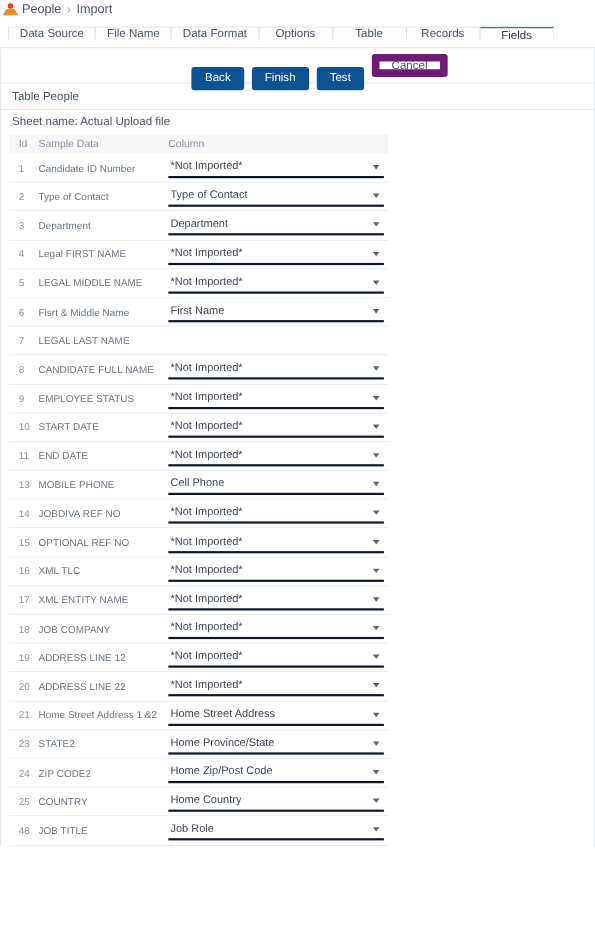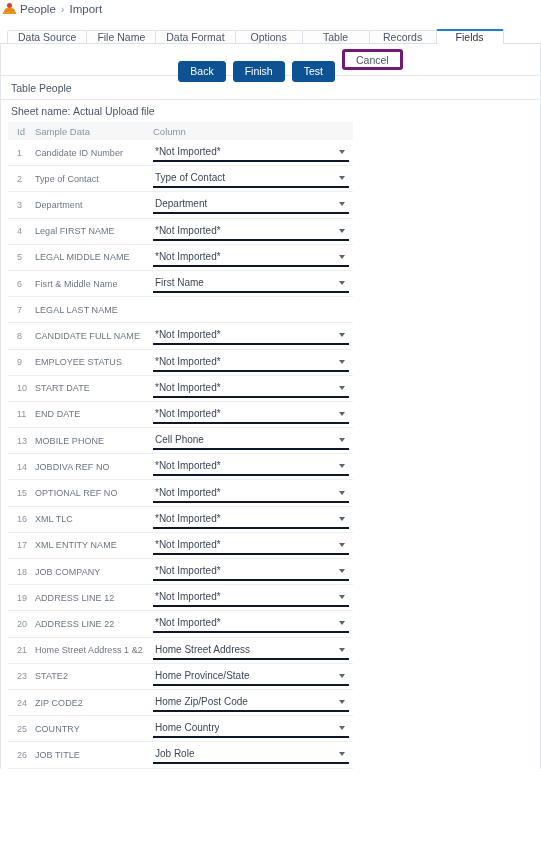--- a/index.html
+++ b/index.html
@@ -41,7 +41,7 @@
   
   .tabstrip {
     display: flex;
-    align-items: flex-end;
+    align-items: center;
     height: 26px;
     border-bottom: 1px solid #dde2e8;
     padding-left: 7px;

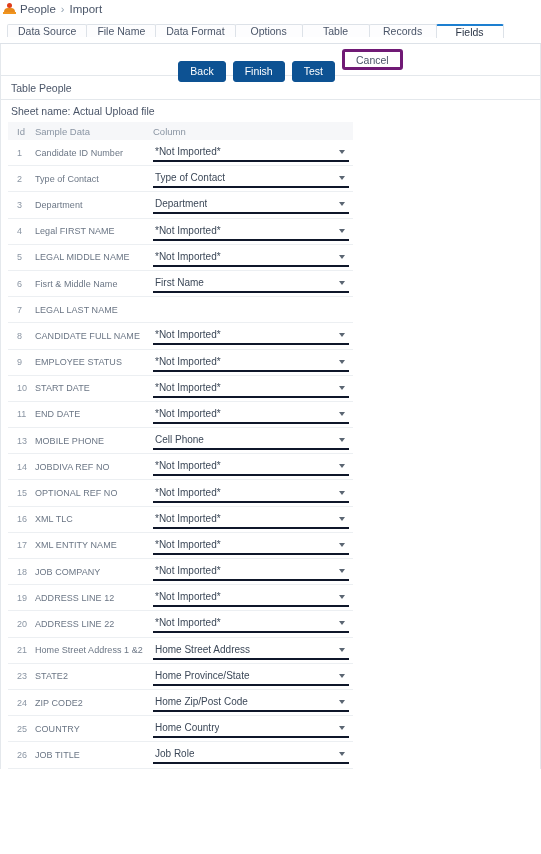--- a/index.html
+++ b/index.html
@@ -92,7 +92,7 @@
     white-space: nowrap;
   }
   .btn-primary { background: #0d5293; color: #ffffff; border-color: #0d5293; margin-top: 23px; }
-  .btn-ghost { background: #ffffff; color: #4a5568; border: 3px solid #701a75; }
+  .btn-ghost { background: #ffffff; color: #4a5568; border: 7px solid #701a75; }
 
   
   .table-title {

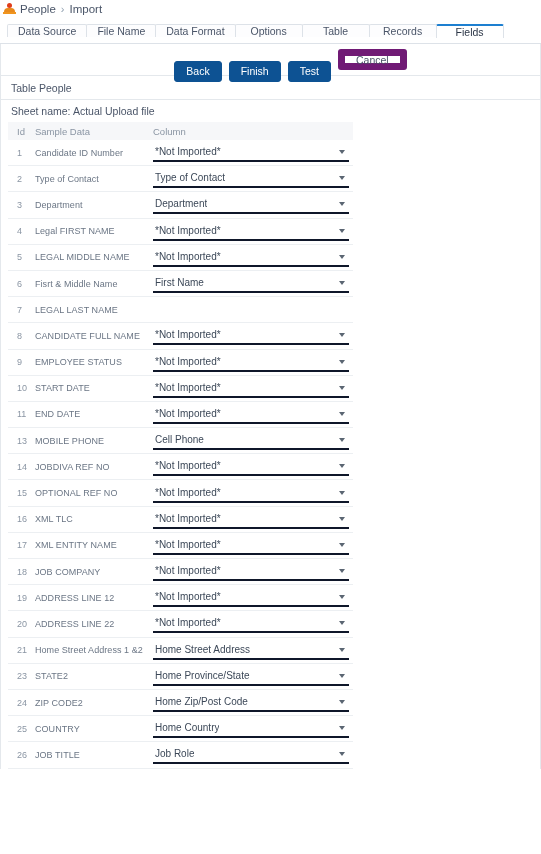--- a/index.html
+++ b/index.html
@@ -434,7 +434,7 @@
             </div>
           </div>
           <div class="grid-row">
-            <div class="col-id">26</div>
+            <div class="col-id">48</div>
             <div class="col-samp">JOB TITLE</div>
             <div class="col-col">
               <div class="select">

